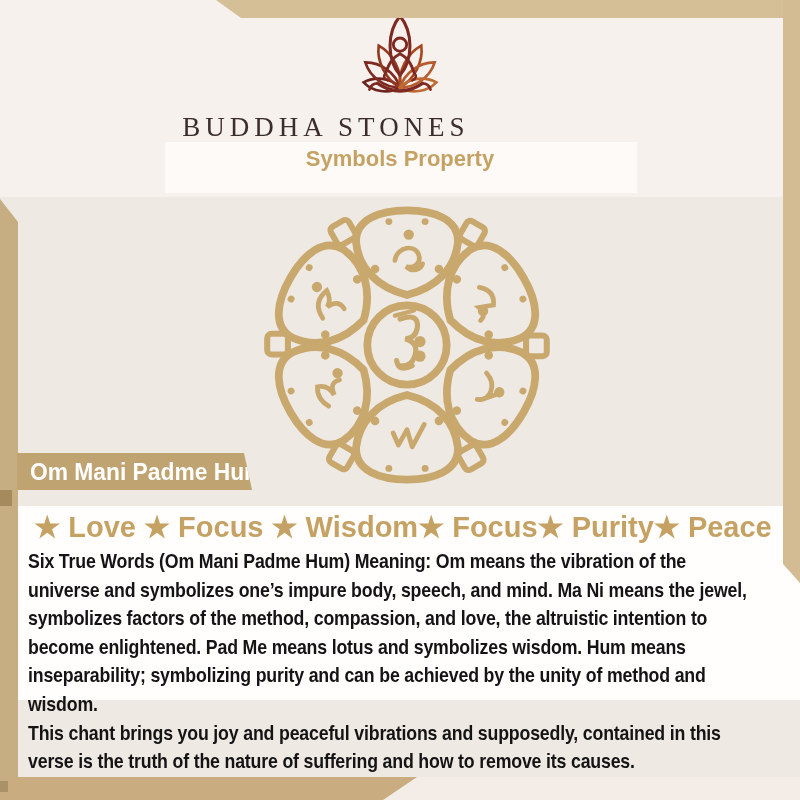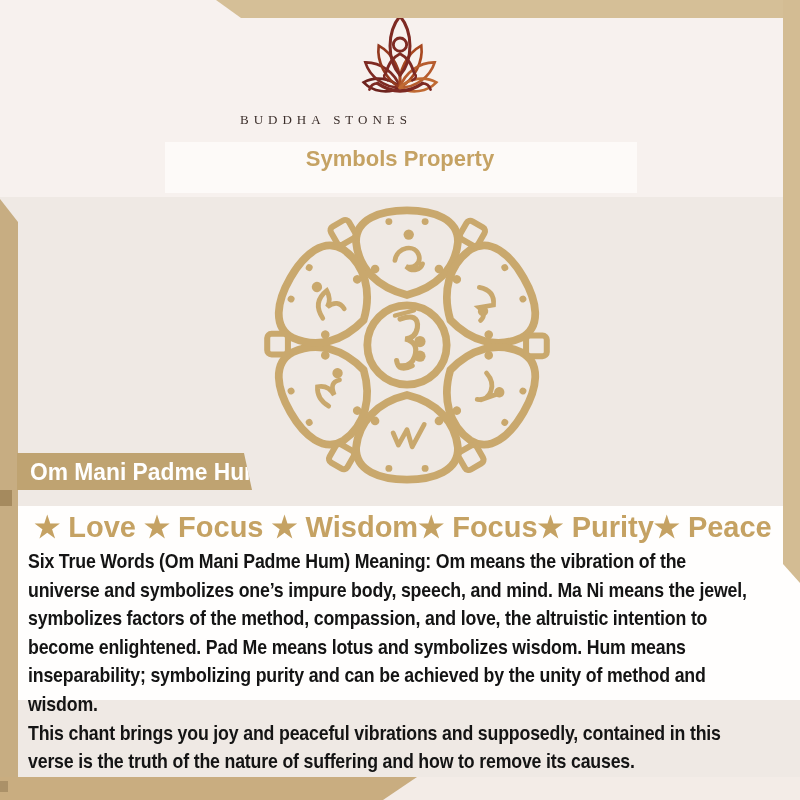--- a/index.html
+++ b/index.html
@@ -25,7 +25,7 @@
   
   .logo-svg{position:absolute;left:318px;top:12px;width:164px;height:100px;z-index:1;}
   .brand-name{position:absolute;left:0;top:112px;width:652px;text-align:center;z-index:1;
-    font-family:"Liberation Serif",serif;font-size:13px;letter-spacing:5px;color:#3b2e2a;font-weight:400;}
+    font-family:"Liberation Serif",serif;font-size:27px;letter-spacing:5px;color:#3b2e2a;font-weight:400;}
   .heading-band{position:absolute;left:165px;top:142px;width:472px;height:51px;background:#fdfaf8;z-index:1;}
   .heading{position:absolute;left:0;top:146px;width:800px;text-align:center;z-index:2;
     font-size:22px;font-weight:bold;color:#c5a263;letter-spacing:0px;}

